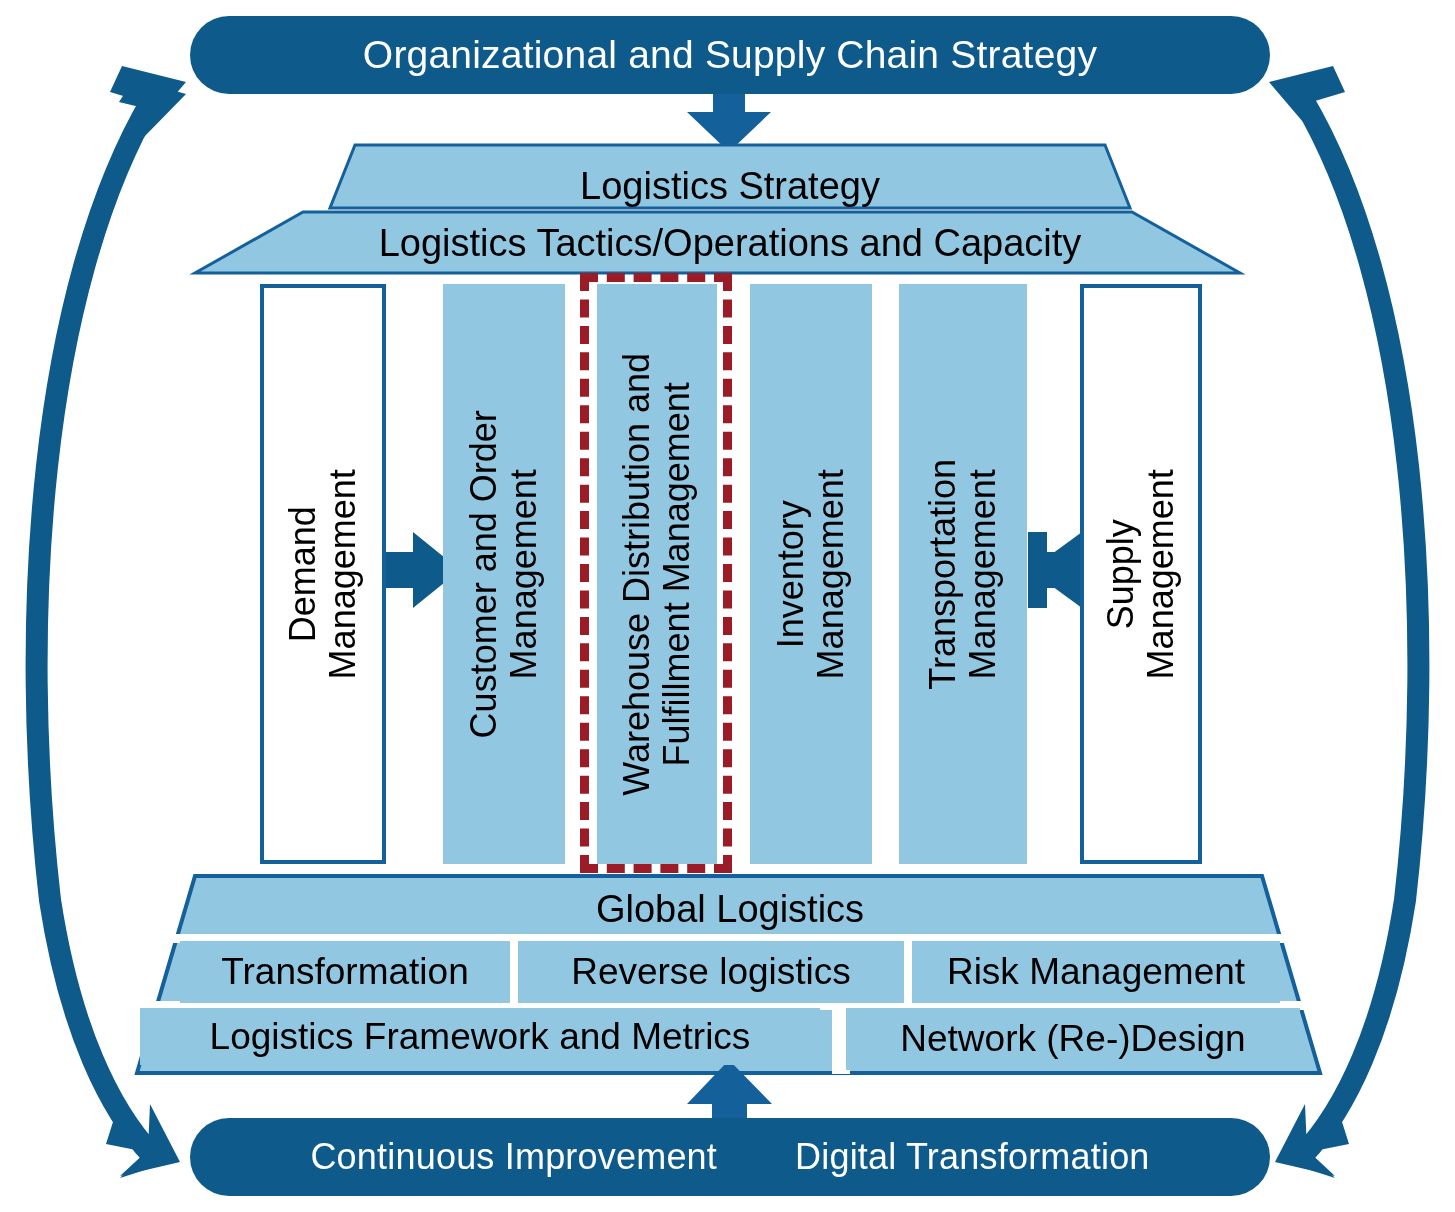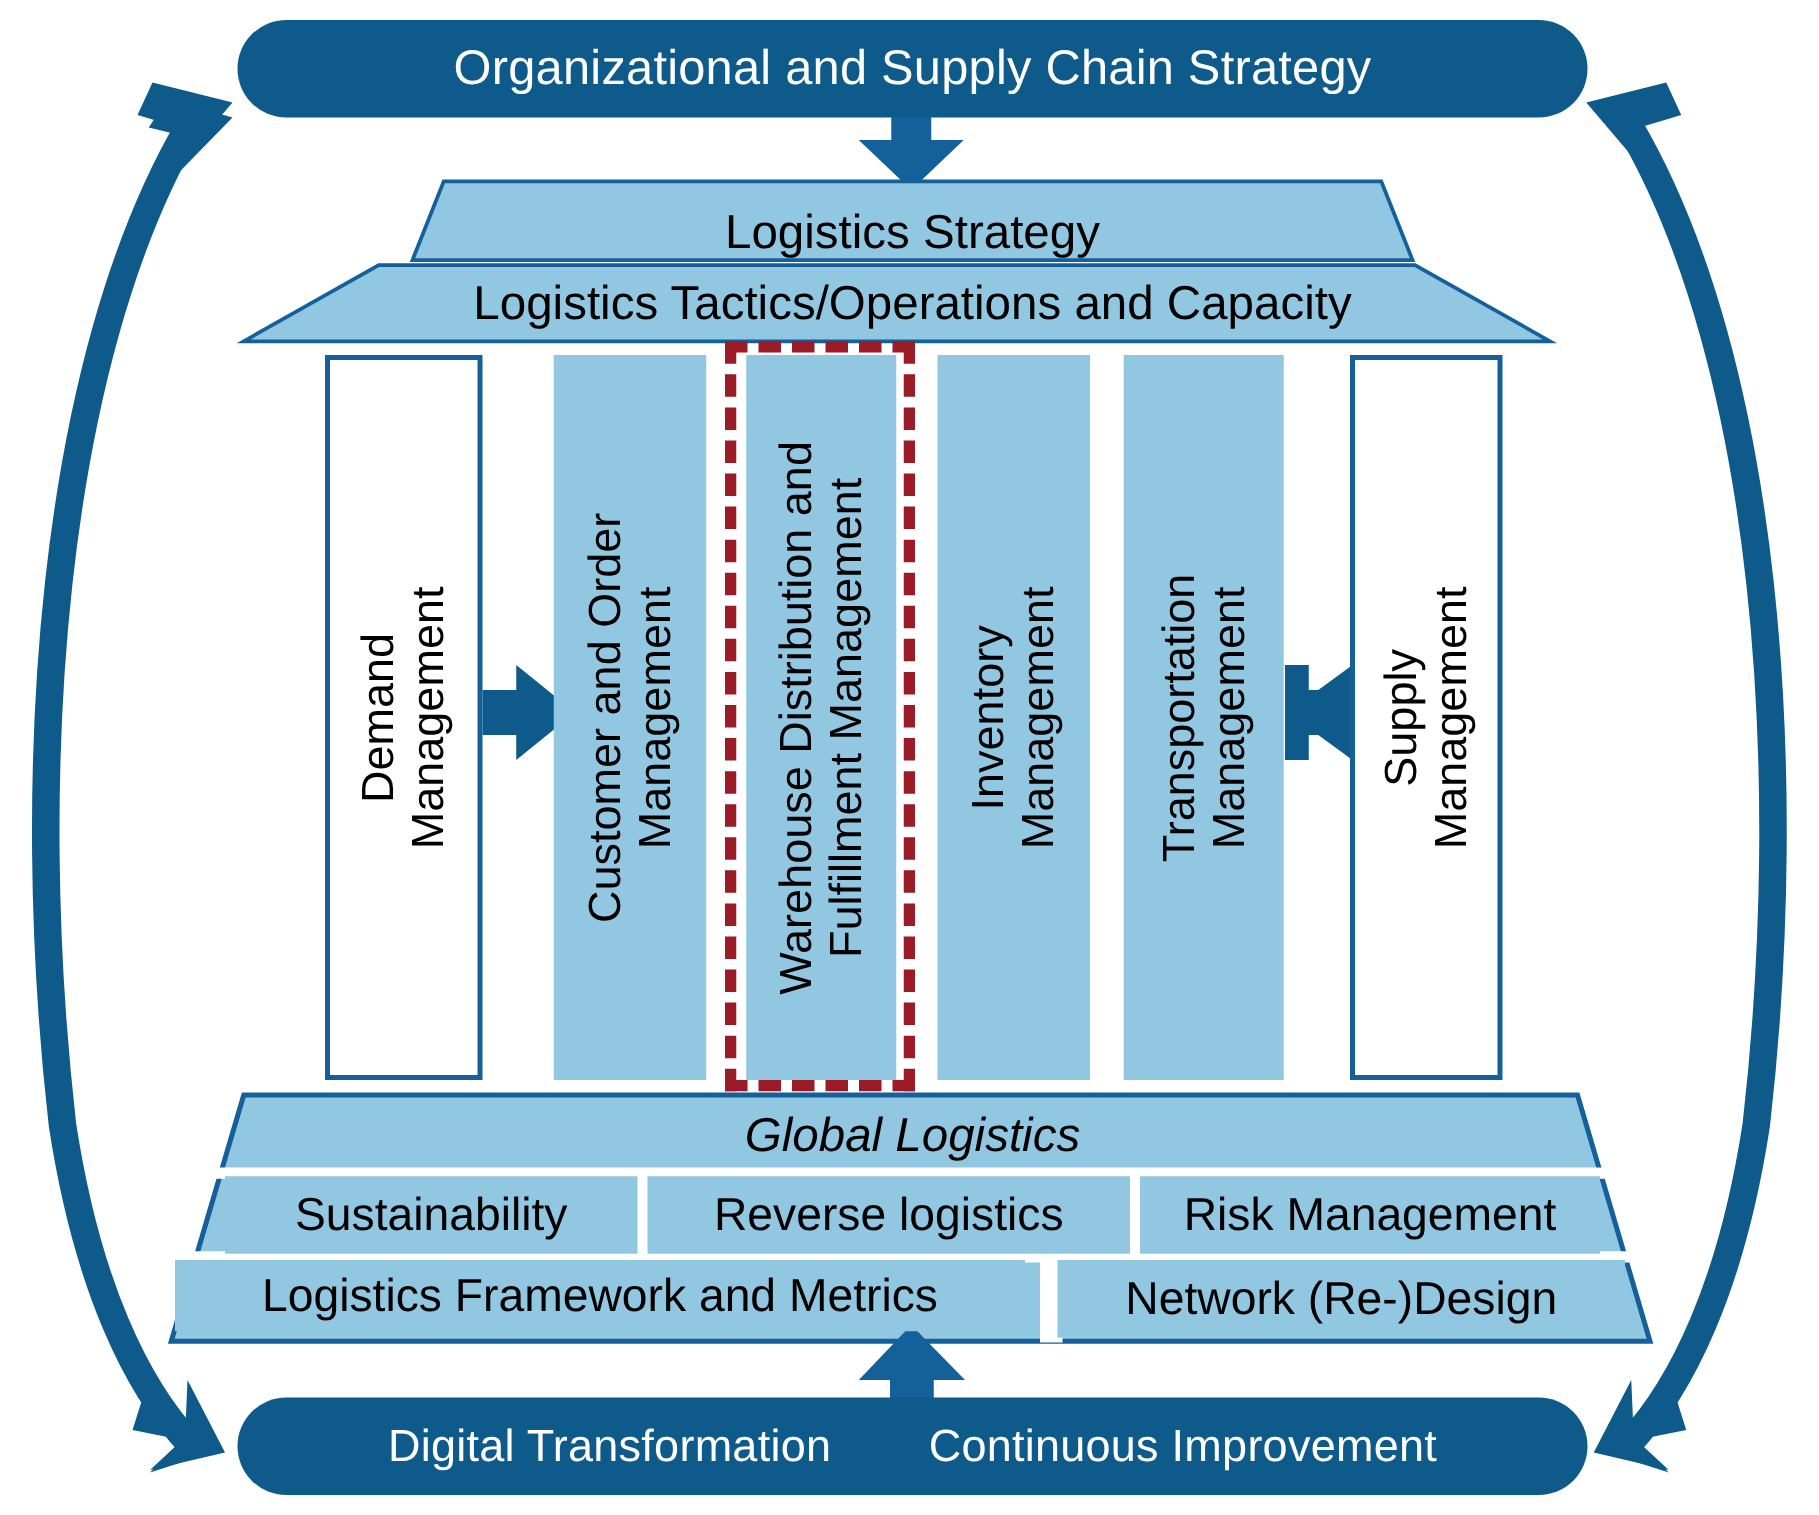--- a/index.html
+++ b/index.html
@@ -38,7 +38,7 @@
   }
   #lbl-logistics-strategy{left:280px;top:146px;width:900px;height:80px;}
   #lbl-logistics-tactics{left:220px;top:212px;width:1020px;height:62px;}
-  #lbl-global-logistics{left:200px;top:880px;width:1060px;height:58px;font-style:italic;}
+  #lbl-global-logistics{left:200px;top:880px;width:1060px;height:58px;}
 
   
   .found-box{

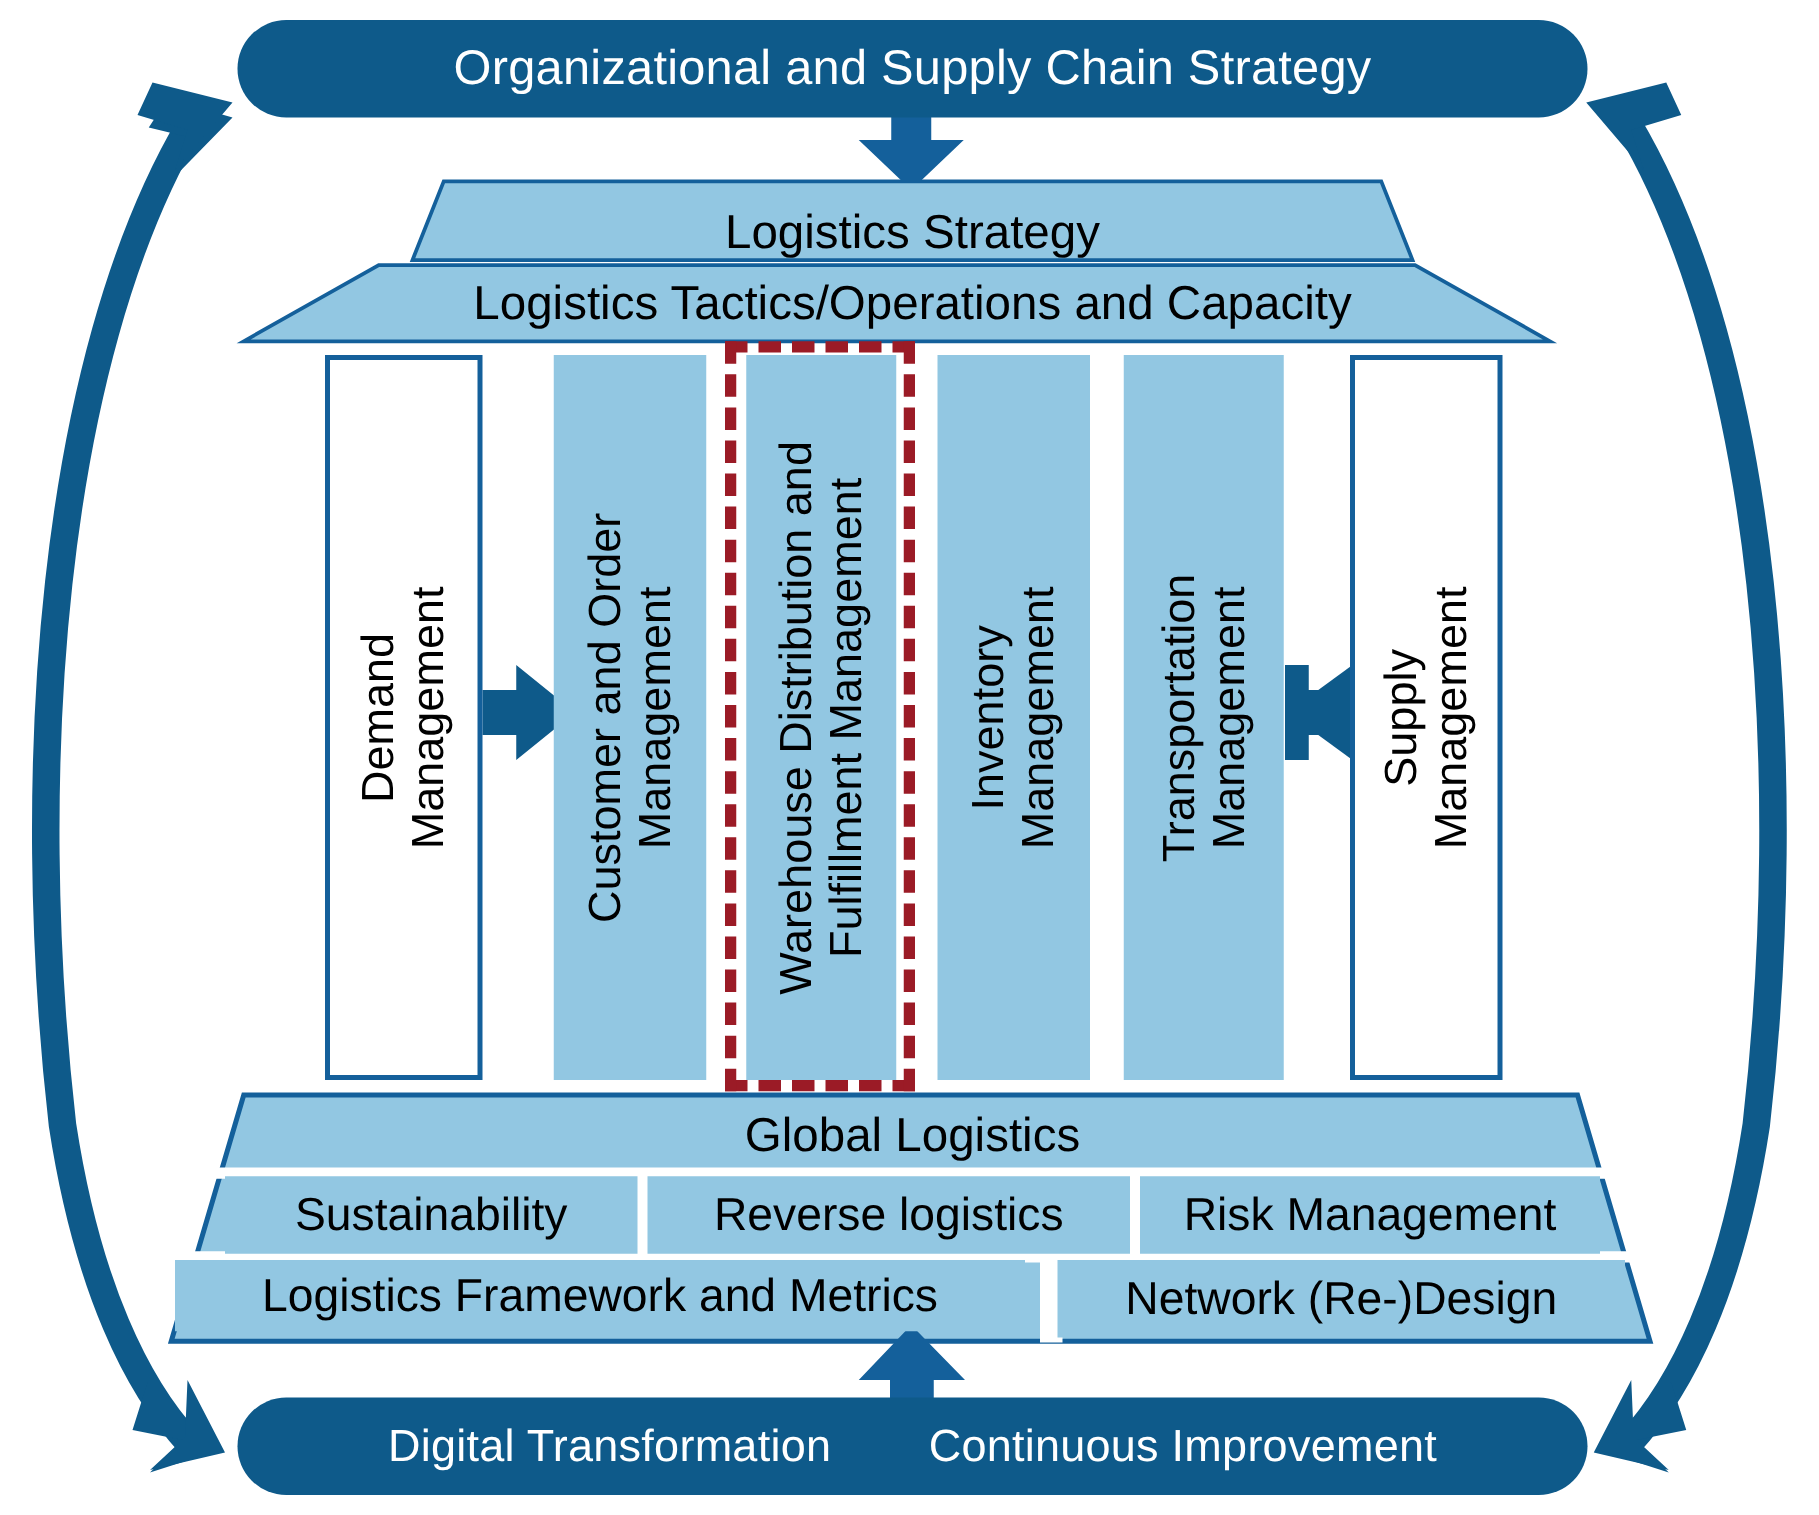--- a/index.html
+++ b/index.html
@@ -209,7 +209,7 @@
   <div class="trap-label" id="lbl-global-logistics">Global Logistics</div>
 
   <div class="found-box" id="fb-sustainability">
-    <span>Sustainability</span>
+    <span>Transformation</span>
   </div>
 
   <div class="found-box" id="fb-risk">

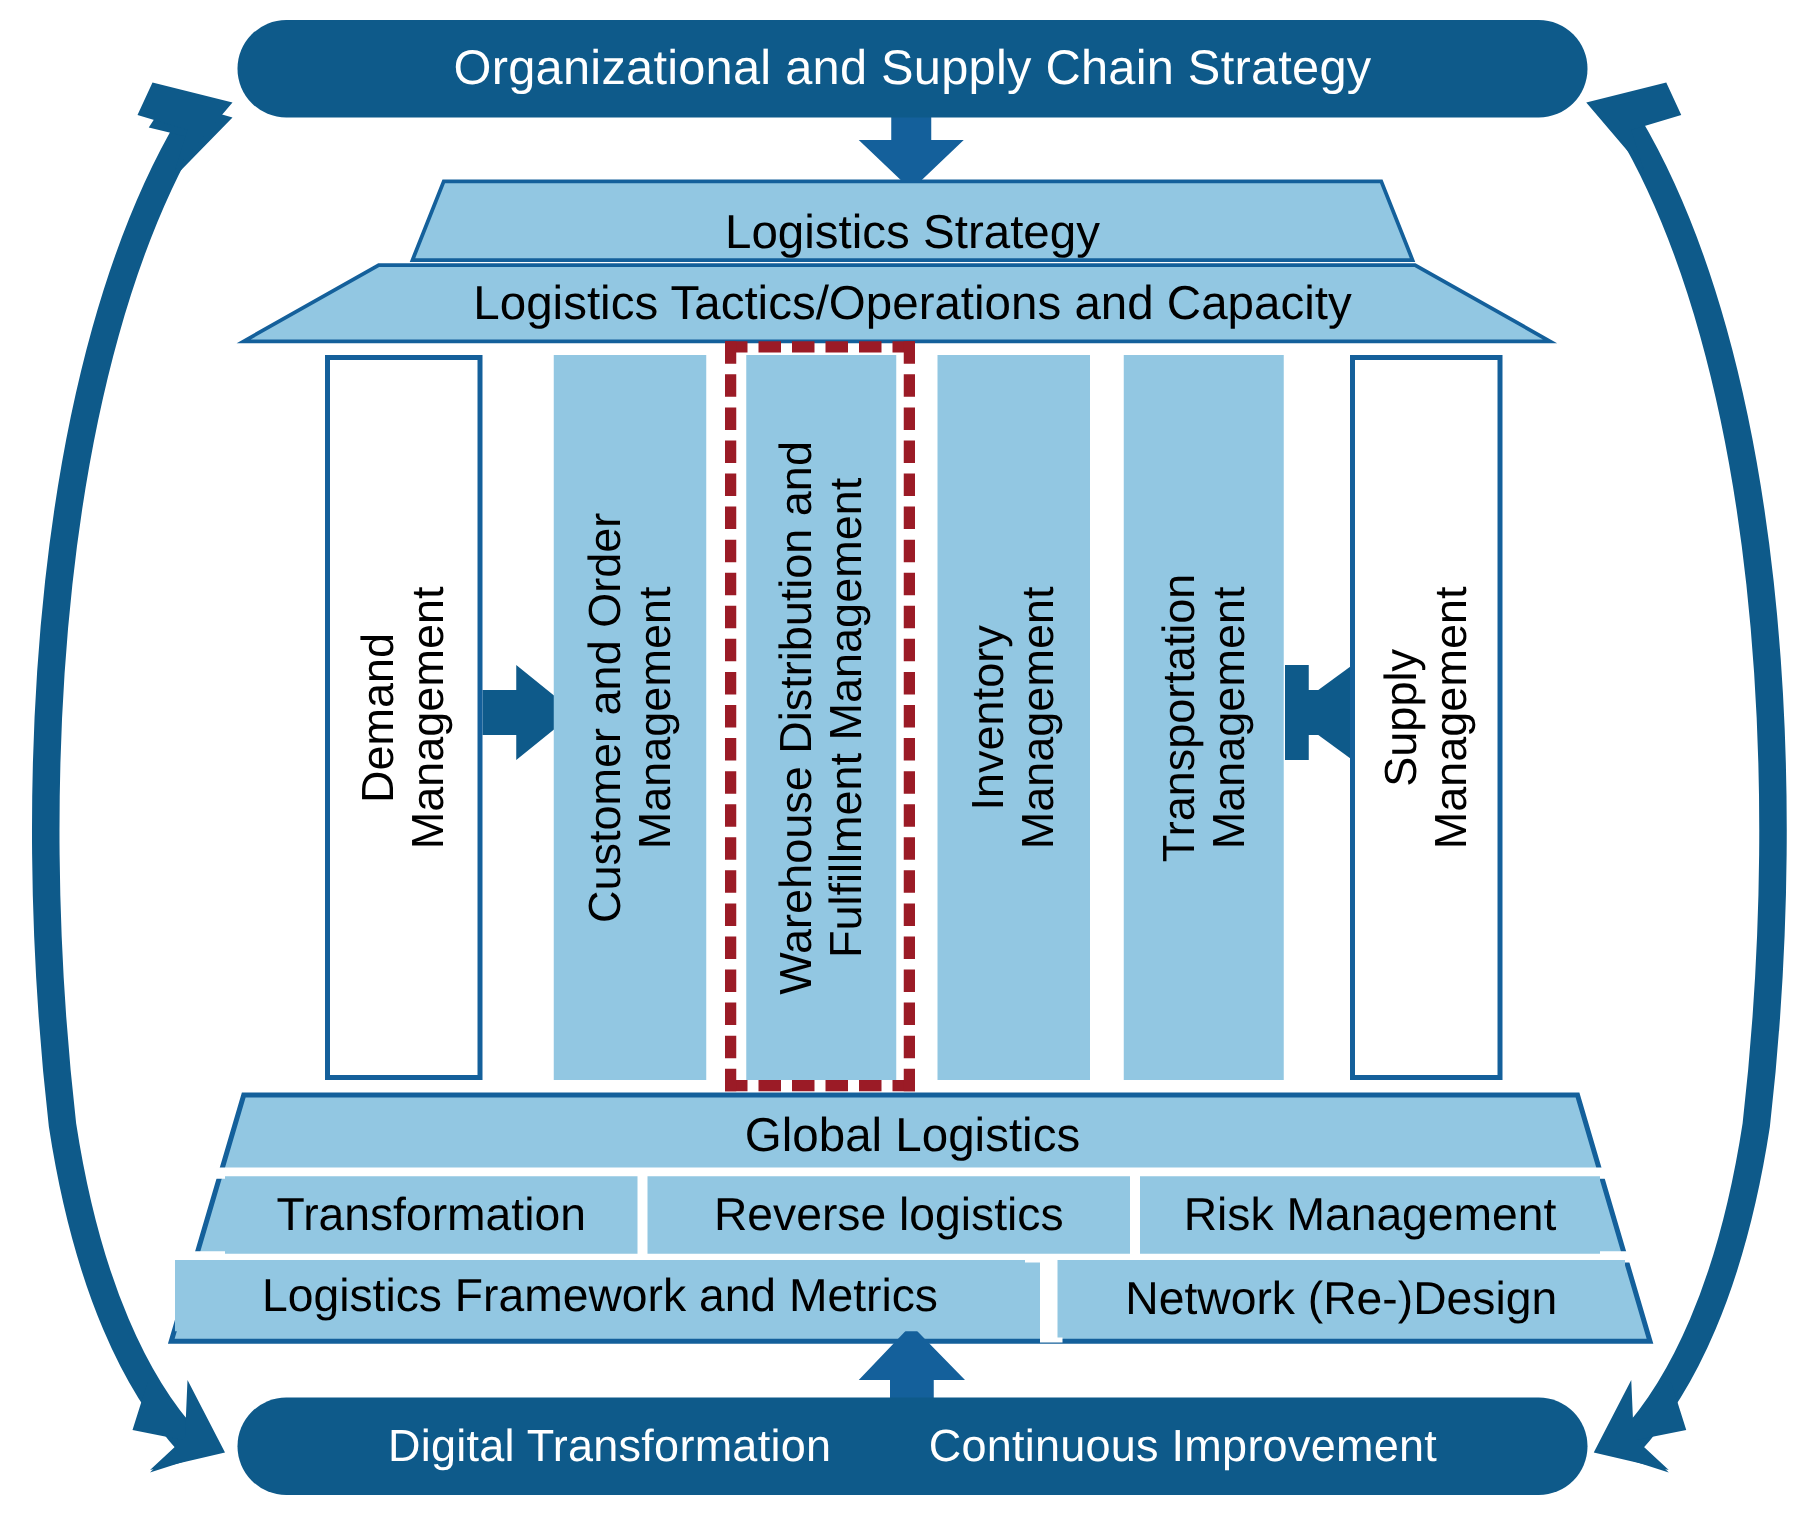--- a/index.html
+++ b/index.html
@@ -229,8 +229,8 @@
   </div>
 
   <div class="pill" id="bottom-pill">
+    <span>Continuous Improvement</span>
     <span>Digital Transformation</span>
-    <span>Continuous Improvement</span>
   </div>
 
 </div>

